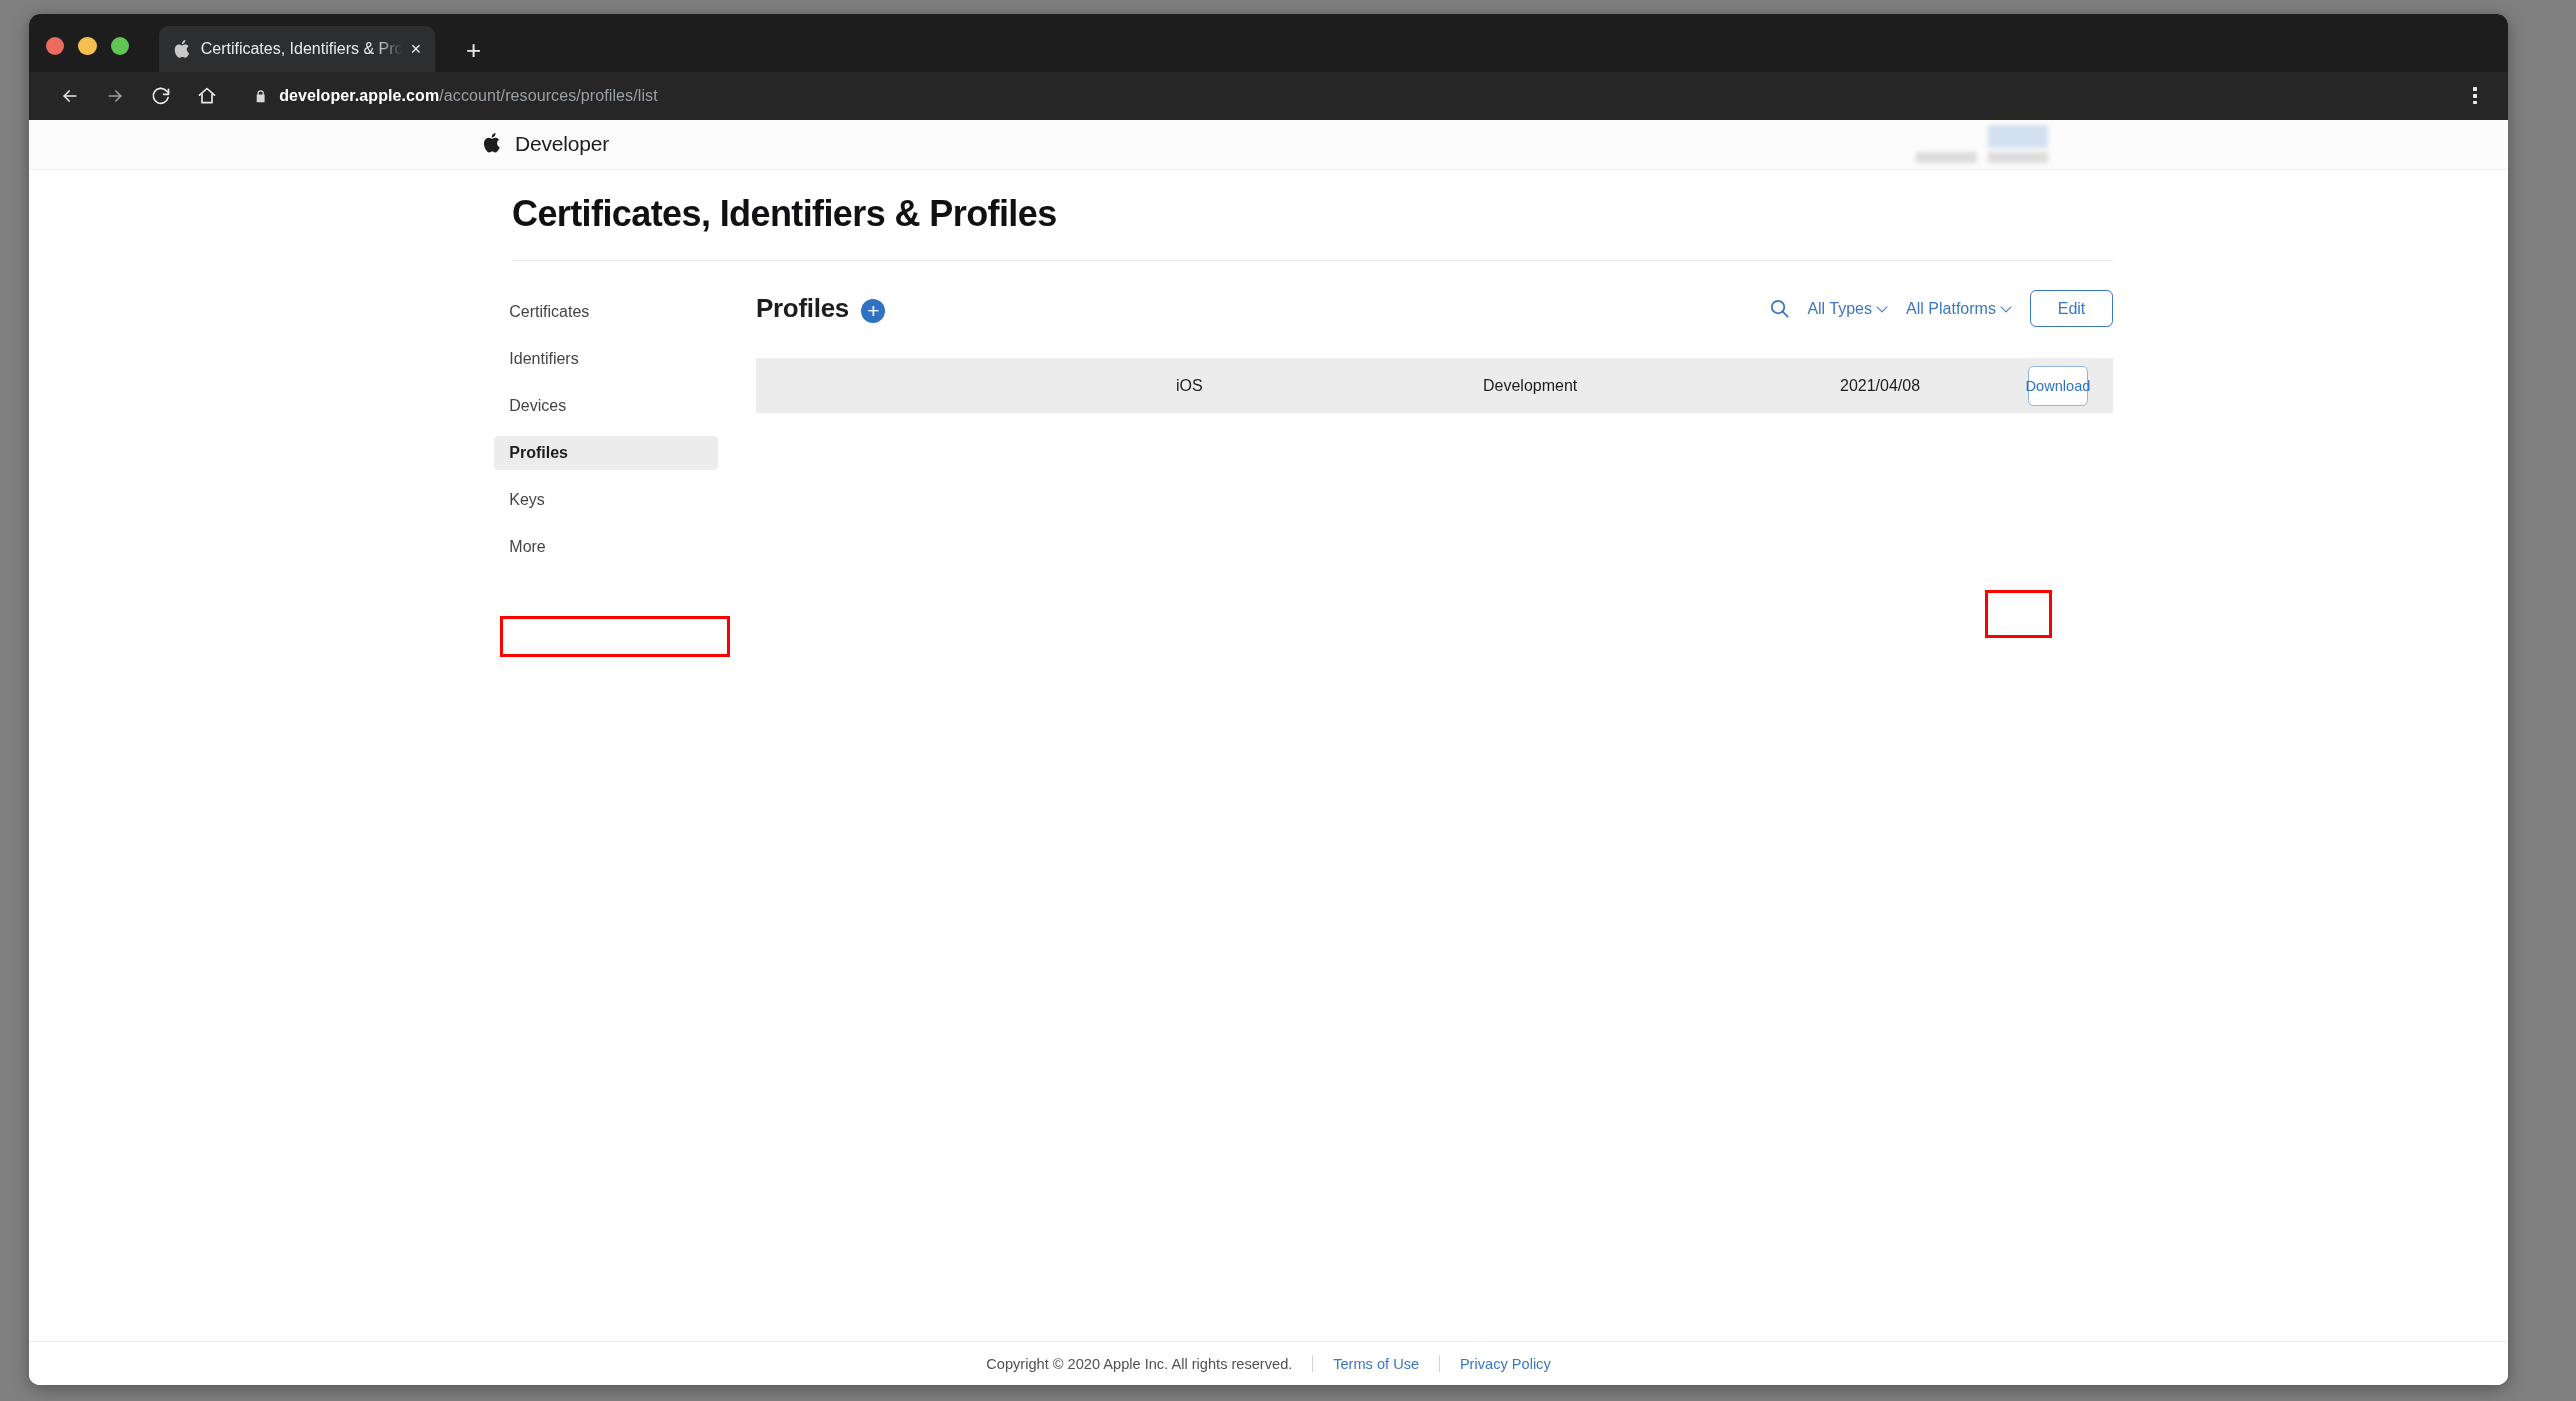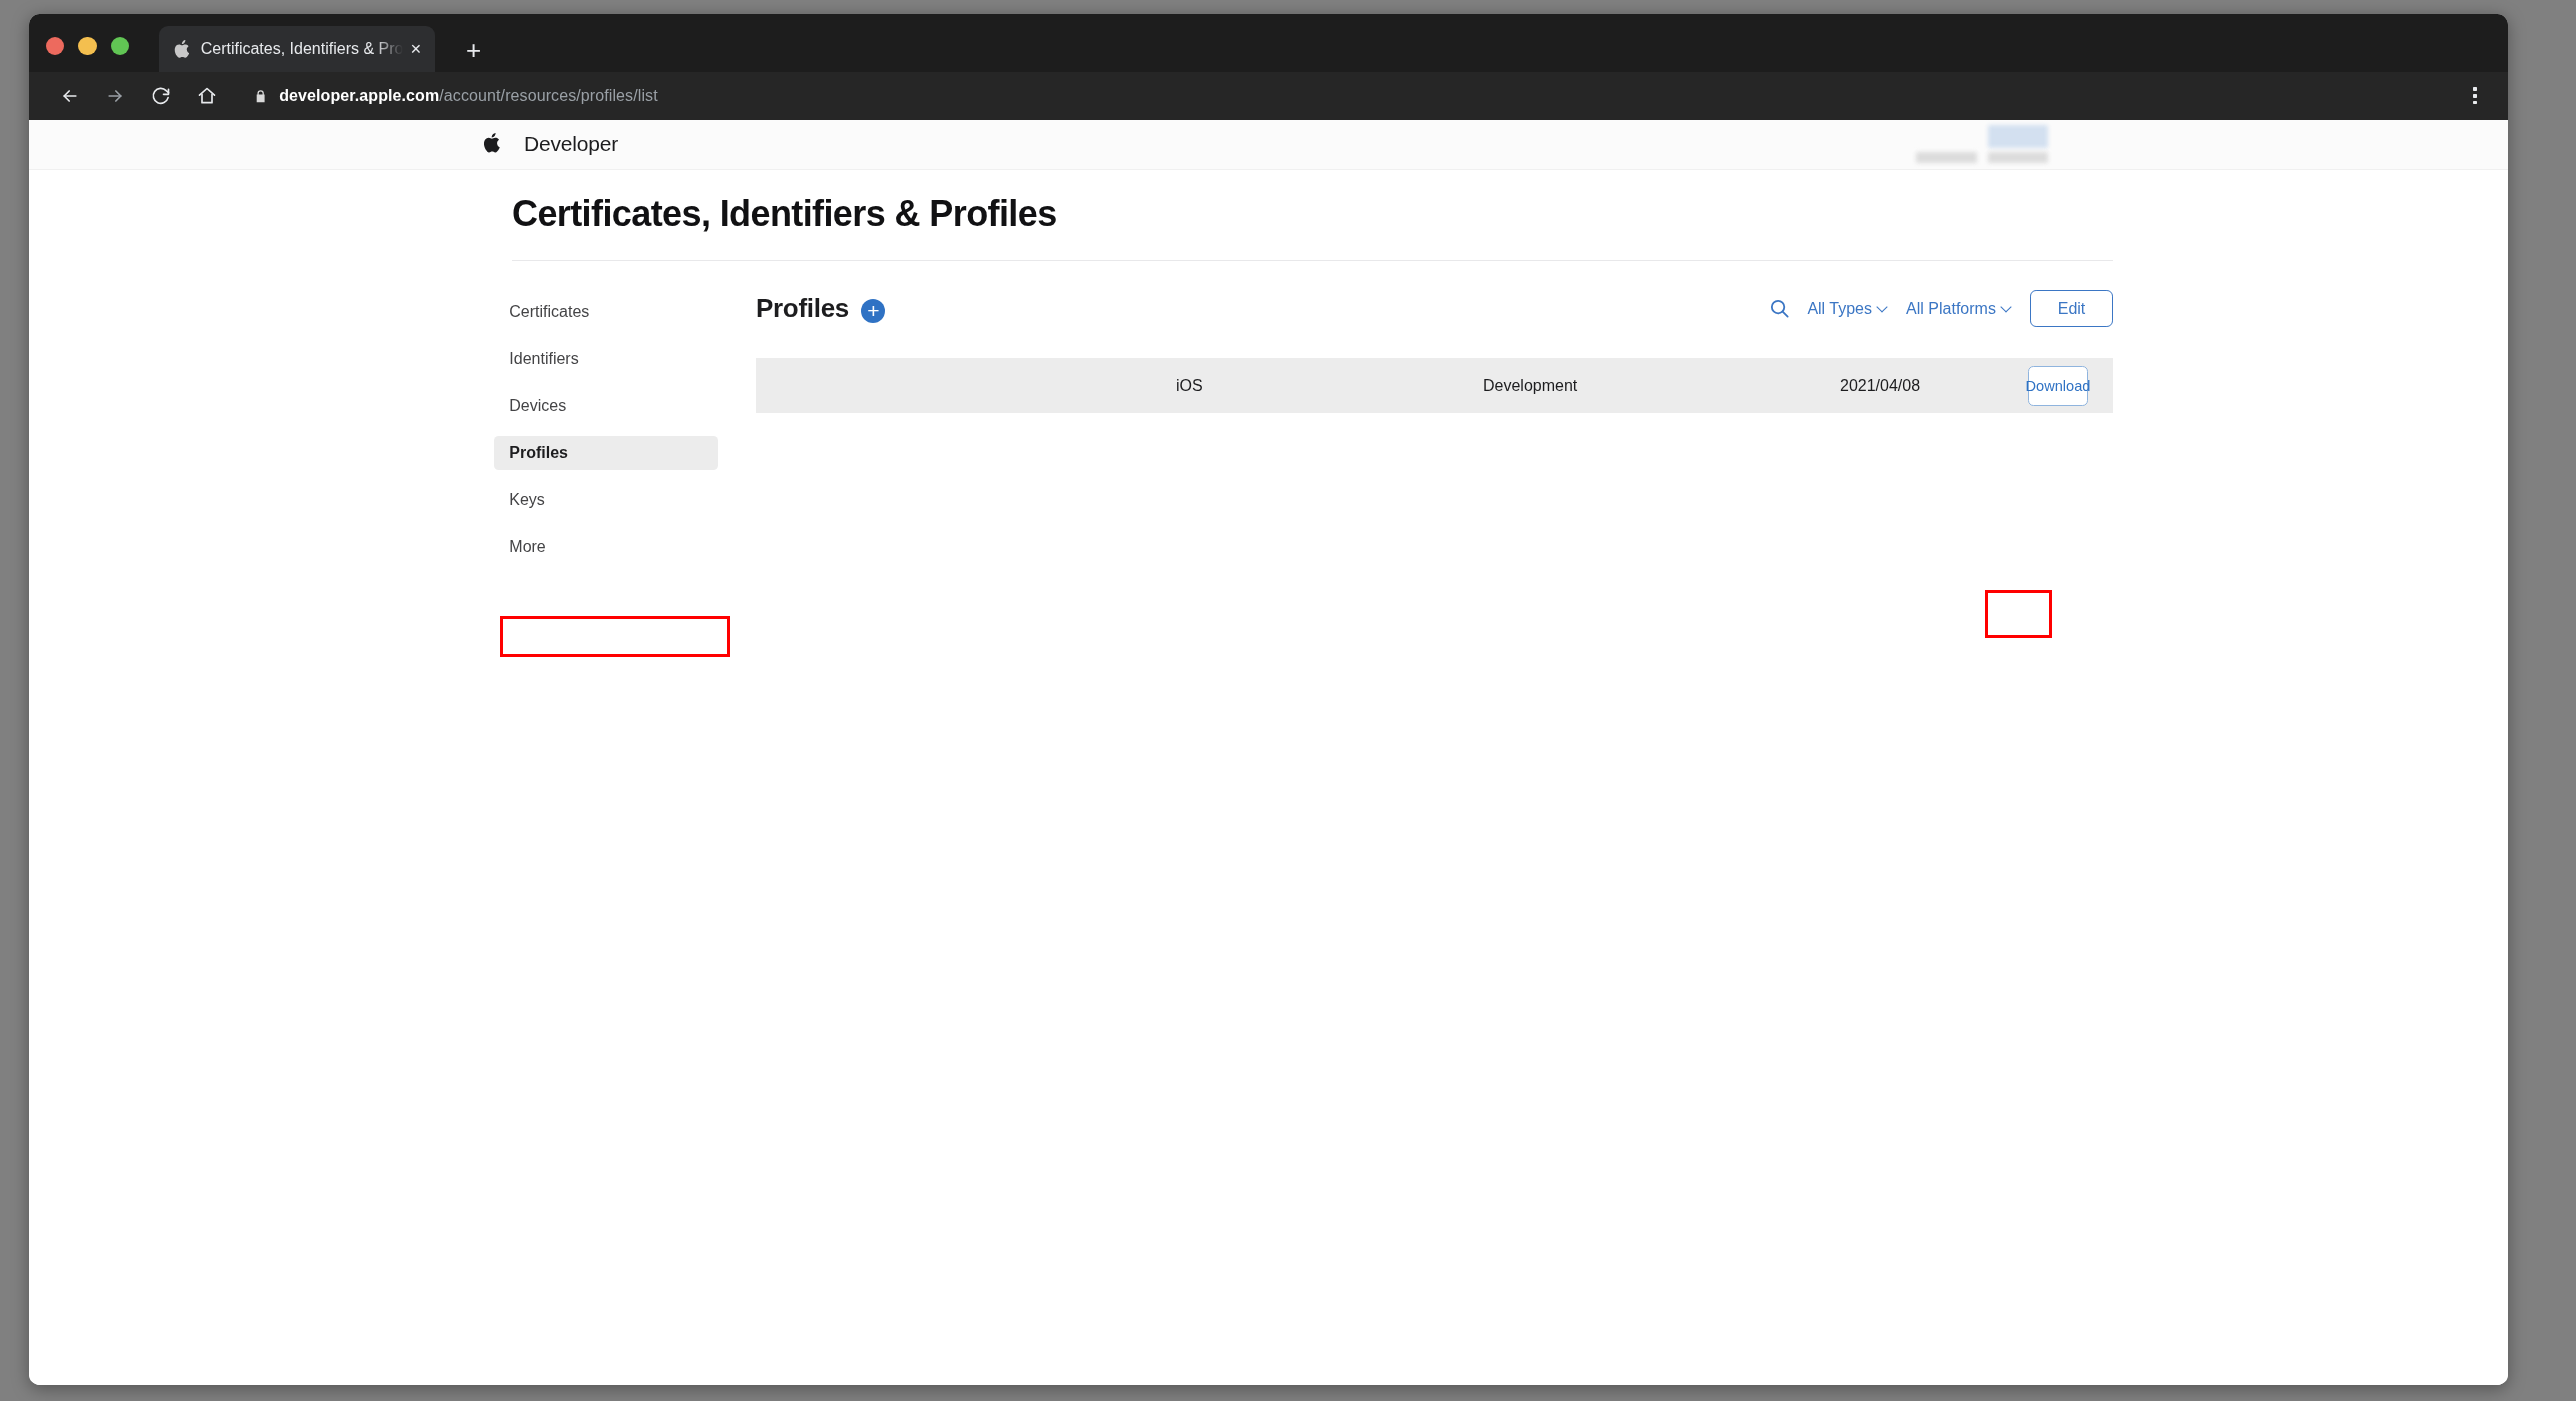--- a/index.html
+++ b/index.html
@@ -150,7 +150,7 @@
     top: 12.3px;
     display: flex;
     align-items: center;
-    gap: 24px;
+    gap: 15px;
   }
   .brand-label {
     font-size: 21px;

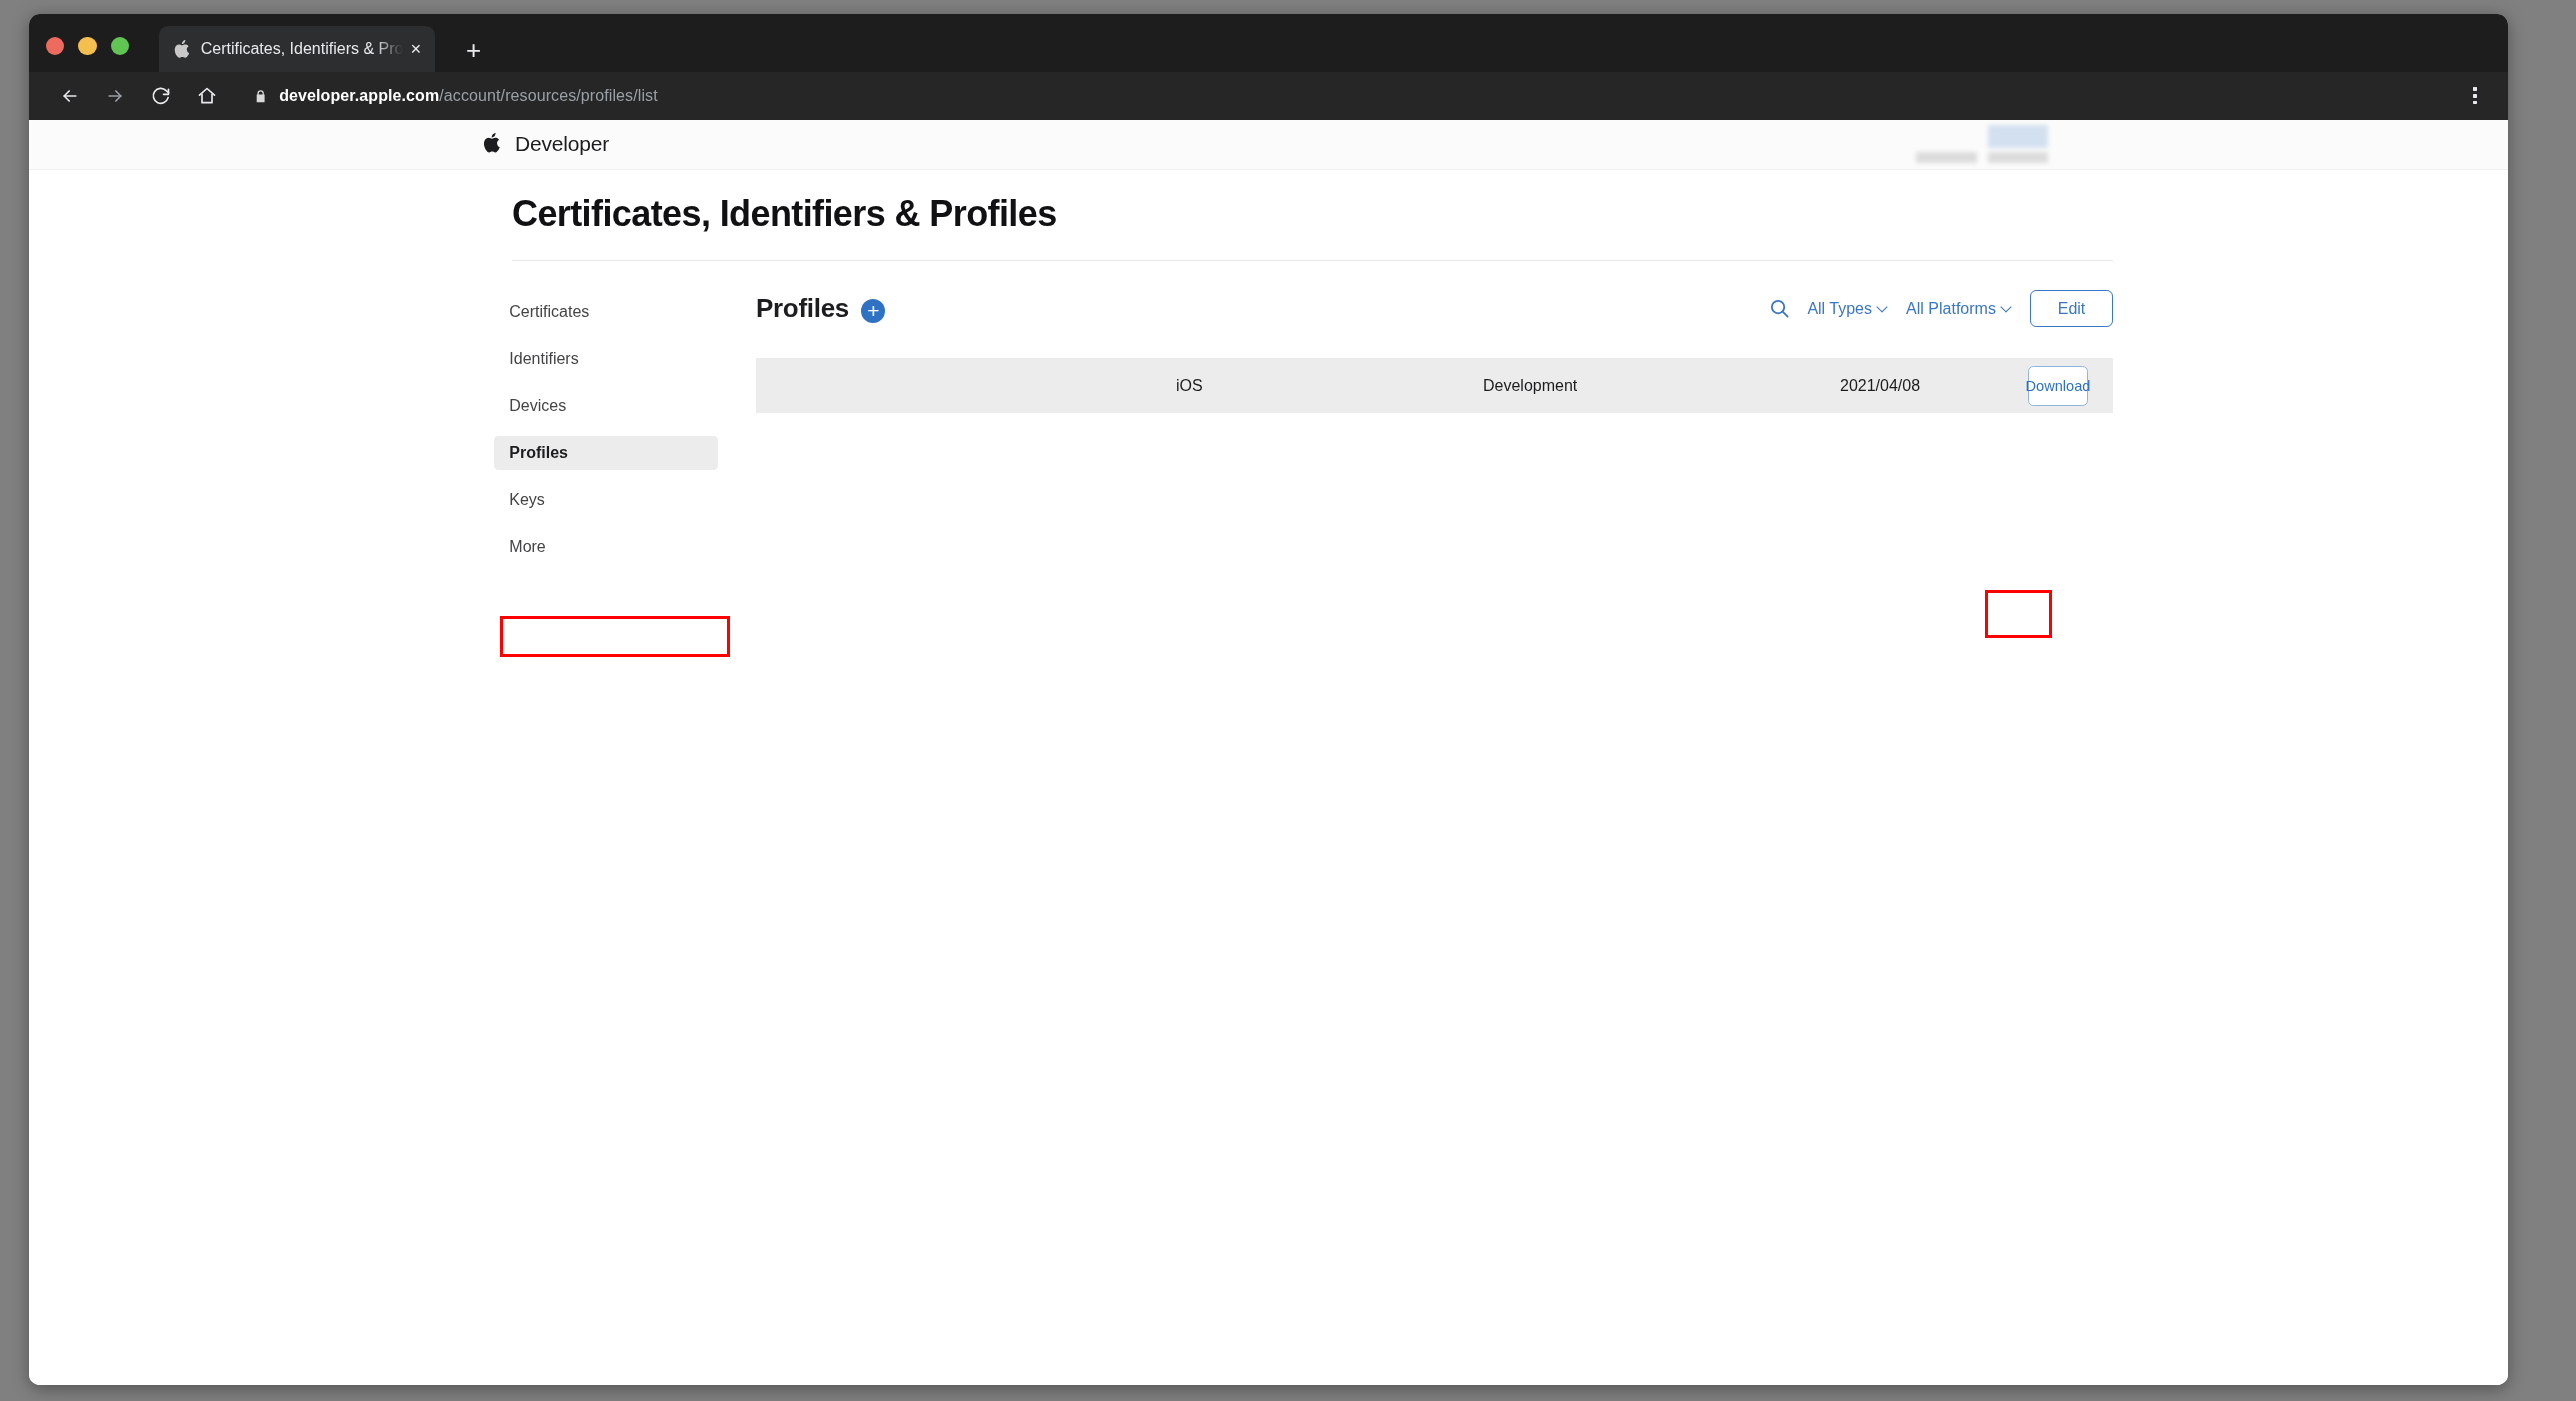--- a/index.html
+++ b/index.html
@@ -545,6 +545,13 @@
       <div class="annot annot-download"></div>
     </div>
 
+    <div class="footer">
+      <span class="copyright">Copyright © 2020 Apple Inc. All rights reserved.</span>
+      <span class="foot-sep"></span>
+      <span class="foot-link">Terms of Use</span>
+      <span class="foot-sep"></span>
+      <span class="foot-link">Privacy Policy</span>
+    </div>
 
   </div>
 </div>

